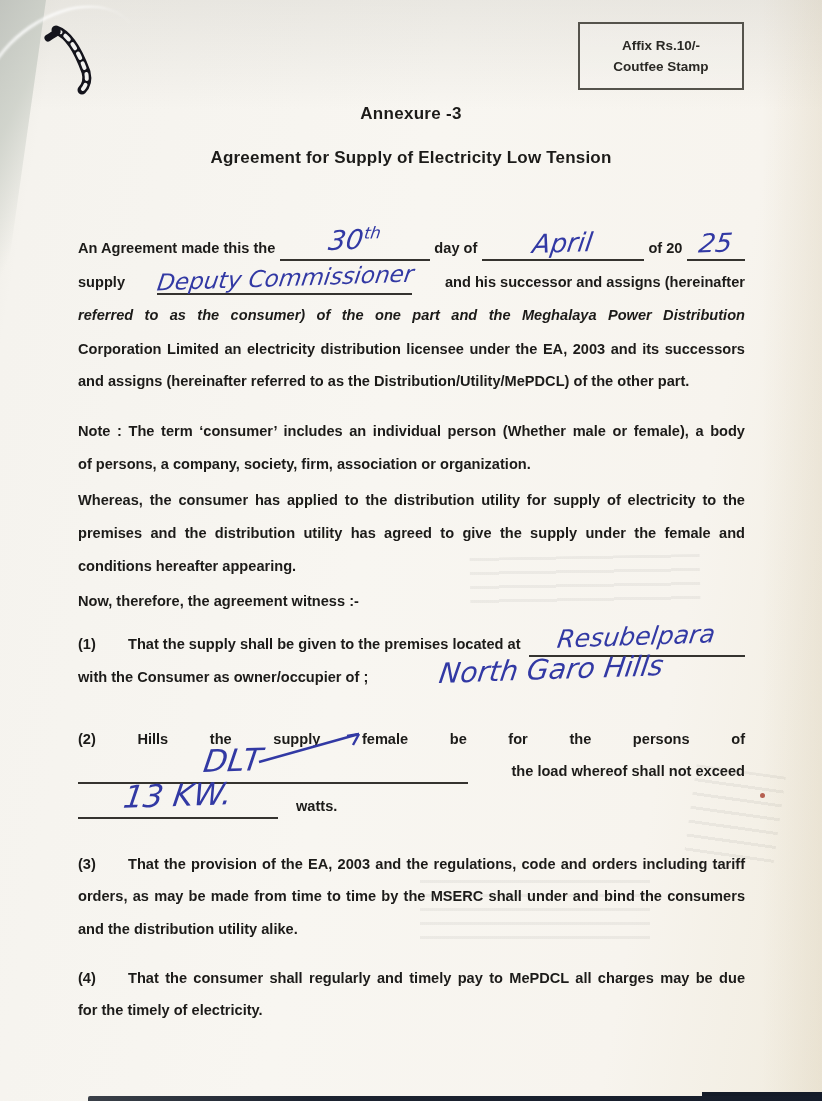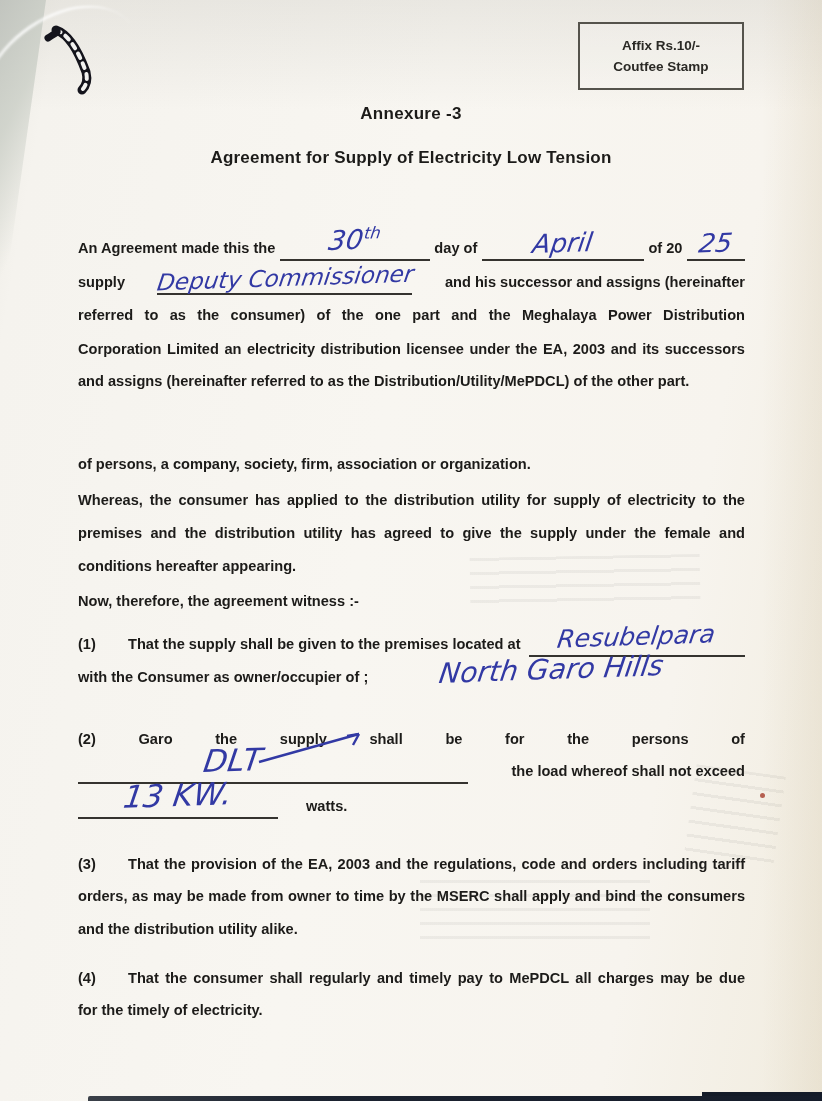--- a/index.html
+++ b/index.html
@@ -107,7 +107,7 @@
     <span>and his successor and assigns (hereinafter</span>
   </div>
 
-  <div class="line jline" style="top:302px;">referred to as the consumer) of the one part and the Meghalaya Power Distribution</div>
+  <div class="line jline" style="top:302px;font-style:italic;">referred to as the consumer) of the one part and the Meghalaya Power Distribution</div>
   <div class="line jline" style="top:336px;">Corporation Limited an electricity distribution licensee under the EA, 2003 and its successors</div>
   <div class="line" style="top:368px;">and assigns (hereinafter referred to as the Distribution/Utility/MePDCL) of the other part.</div>
 

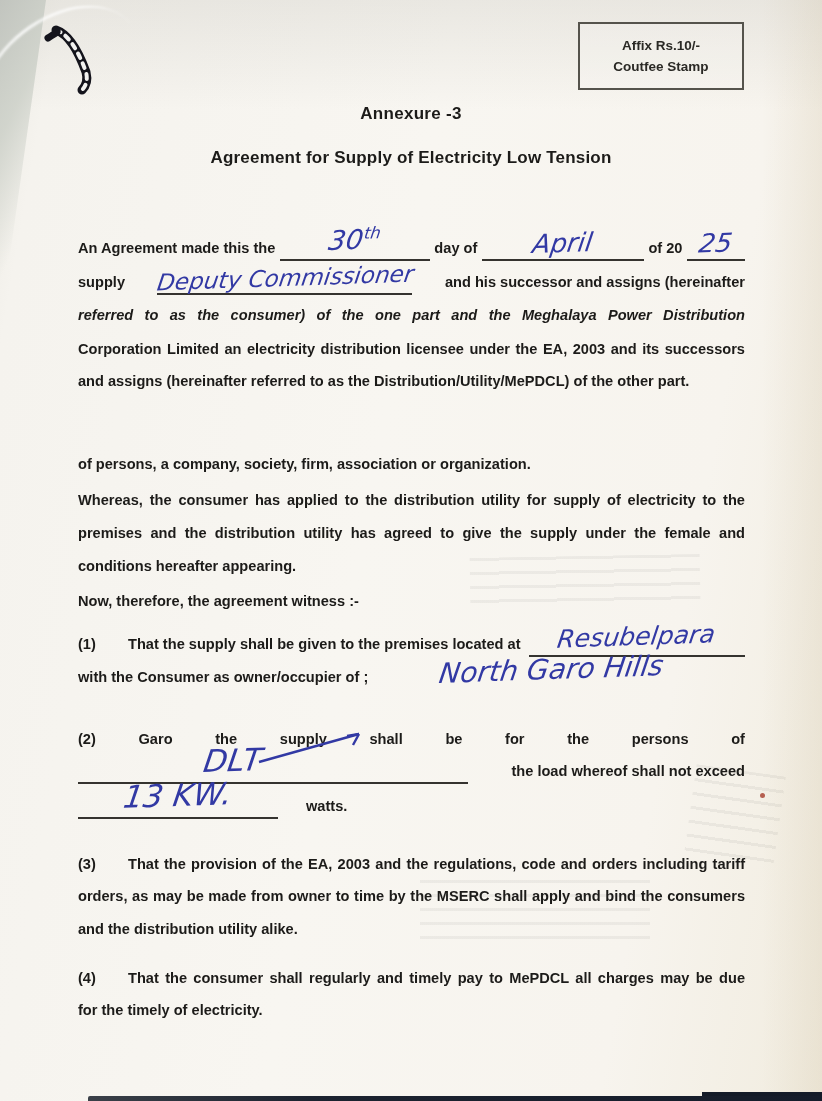--- a/index.html
+++ b/index.html
@@ -111,6 +111,7 @@
   <div class="line jline" style="top:336px;">Corporation Limited an electricity distribution licensee under the EA, 2003 and its successors</div>
   <div class="line" style="top:368px;">and assigns (hereinafter referred to as the Distribution/Utility/MePDCL) of the other part.</div>
 
+  <div class="line jline" style="top:418px;">Note : The term ‘consumer’ includes an individual person (Whether male or female), a body</div>
   <div class="line" style="top:451px;">of persons, a company, society, firm, association or organization.</div>
 
   <div class="line jline" style="top:487px;">Whereas, the consumer has applied to the distribution utility for supply of electricity to the</div>

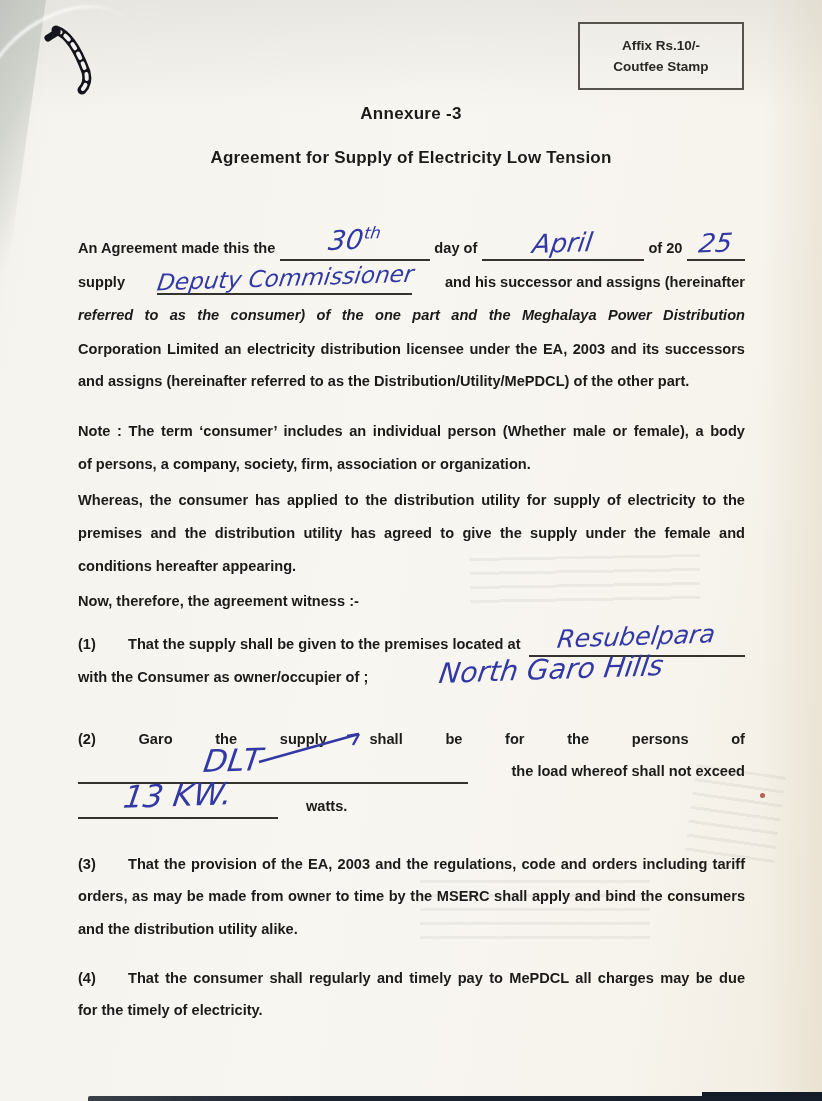--- a/index.html
+++ b/index.html
@@ -134,7 +134,7 @@
 
   <div class="line flexline" style="top:725px;">
     <span>(2)</span>
-    <span>Garo</span>
+    <span>Hills</span>
     <span>the</span>
     <span>supply</span>
     <span>shall</span>

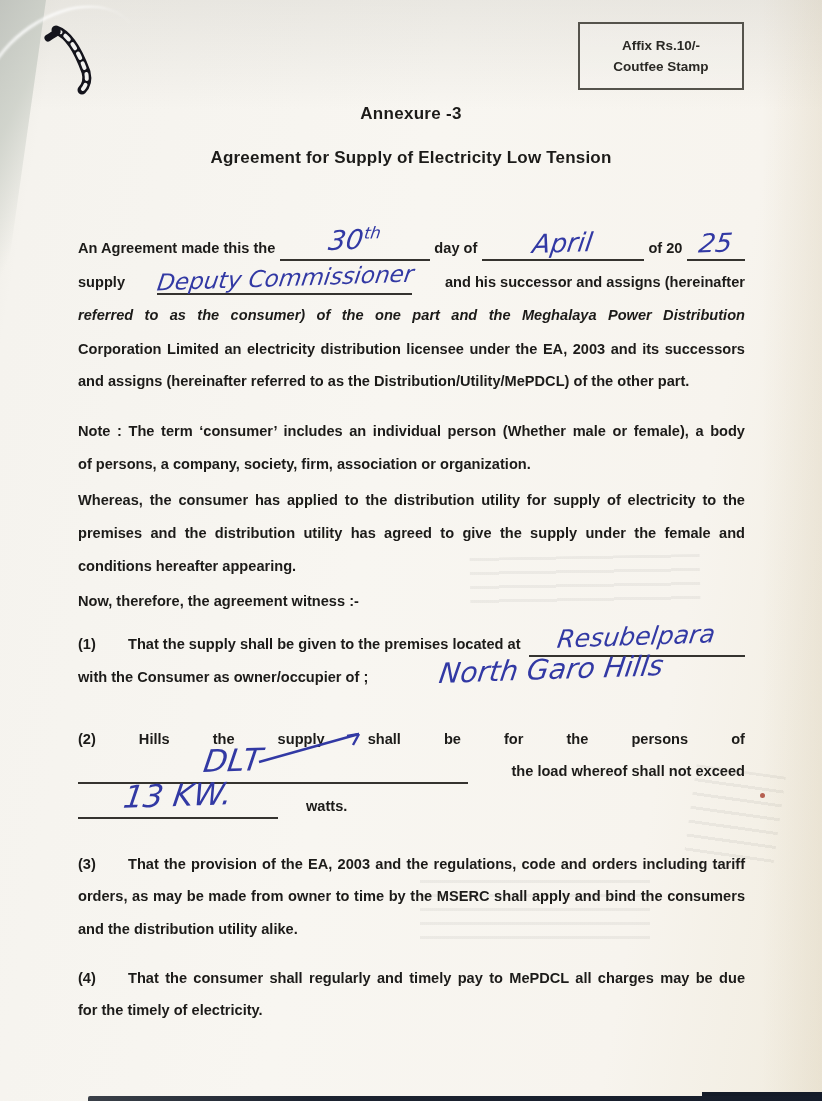--- a/index.html
+++ b/index.html
@@ -137,7 +137,7 @@
     <span>Hills</span>
     <span>the</span>
     <span>supply</span>
-    <span>shall</span>
+    <span>female</span>
     <span>be</span>
     <span>for</span>
     <span>the</span>

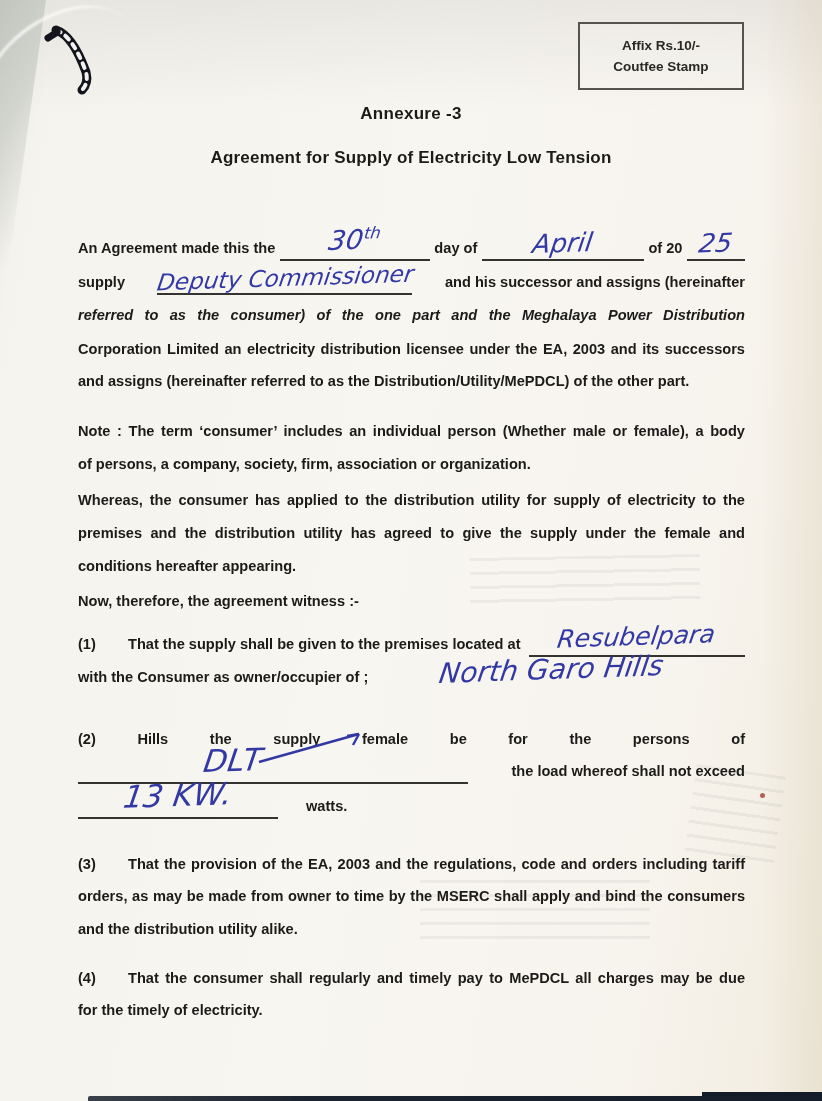--- a/index.html
+++ b/index.html
@@ -159,7 +159,7 @@
     <span class="blank" style="width:200px;">
       <span class="hand" style="font-size:31px;position:relative;top:-6px;">13 KW.</span>
     </span>
-    <span style="margin-left:28px;">watts.</span>
+    <span style="margin-left:18px;">watts.</span>
   </div>
   <div class="reddot"></div>
 

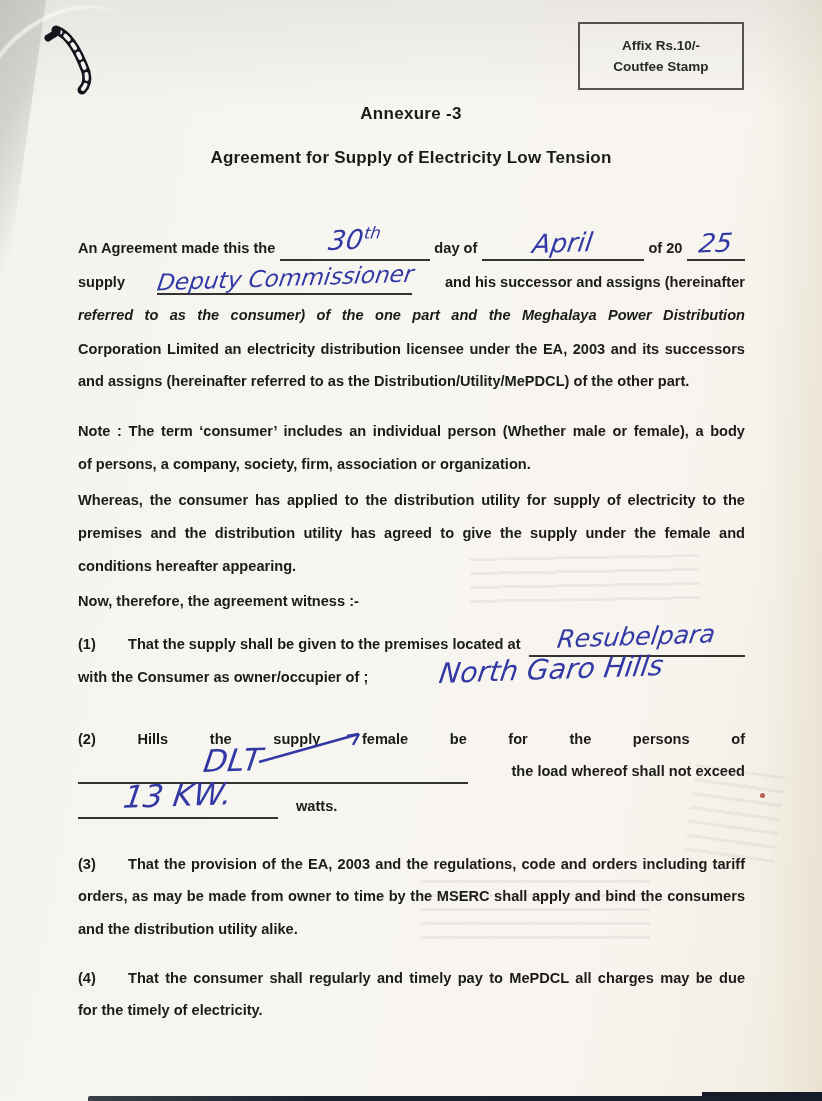--- a/index.html
+++ b/index.html
@@ -167,7 +167,7 @@
     <span class="cnum">(3)</span>
     <span class="jtext">That the provision of the EA, 2003 and the regulations, code and orders including tariff</span>
   </div>
-  <div class="line jline" style="top:883px;">orders, as may be made from owner to time by the MSERC shall apply and bind the consumers</div>
+  <div class="line jline" style="top:883px;">orders, as may be made from time to time by the MSERC shall under and bind the consumers</div>
   <div class="line" style="top:916px;">and the distribution utility alike.</div>
 
   <div class="line numline" style="top:964px;">

